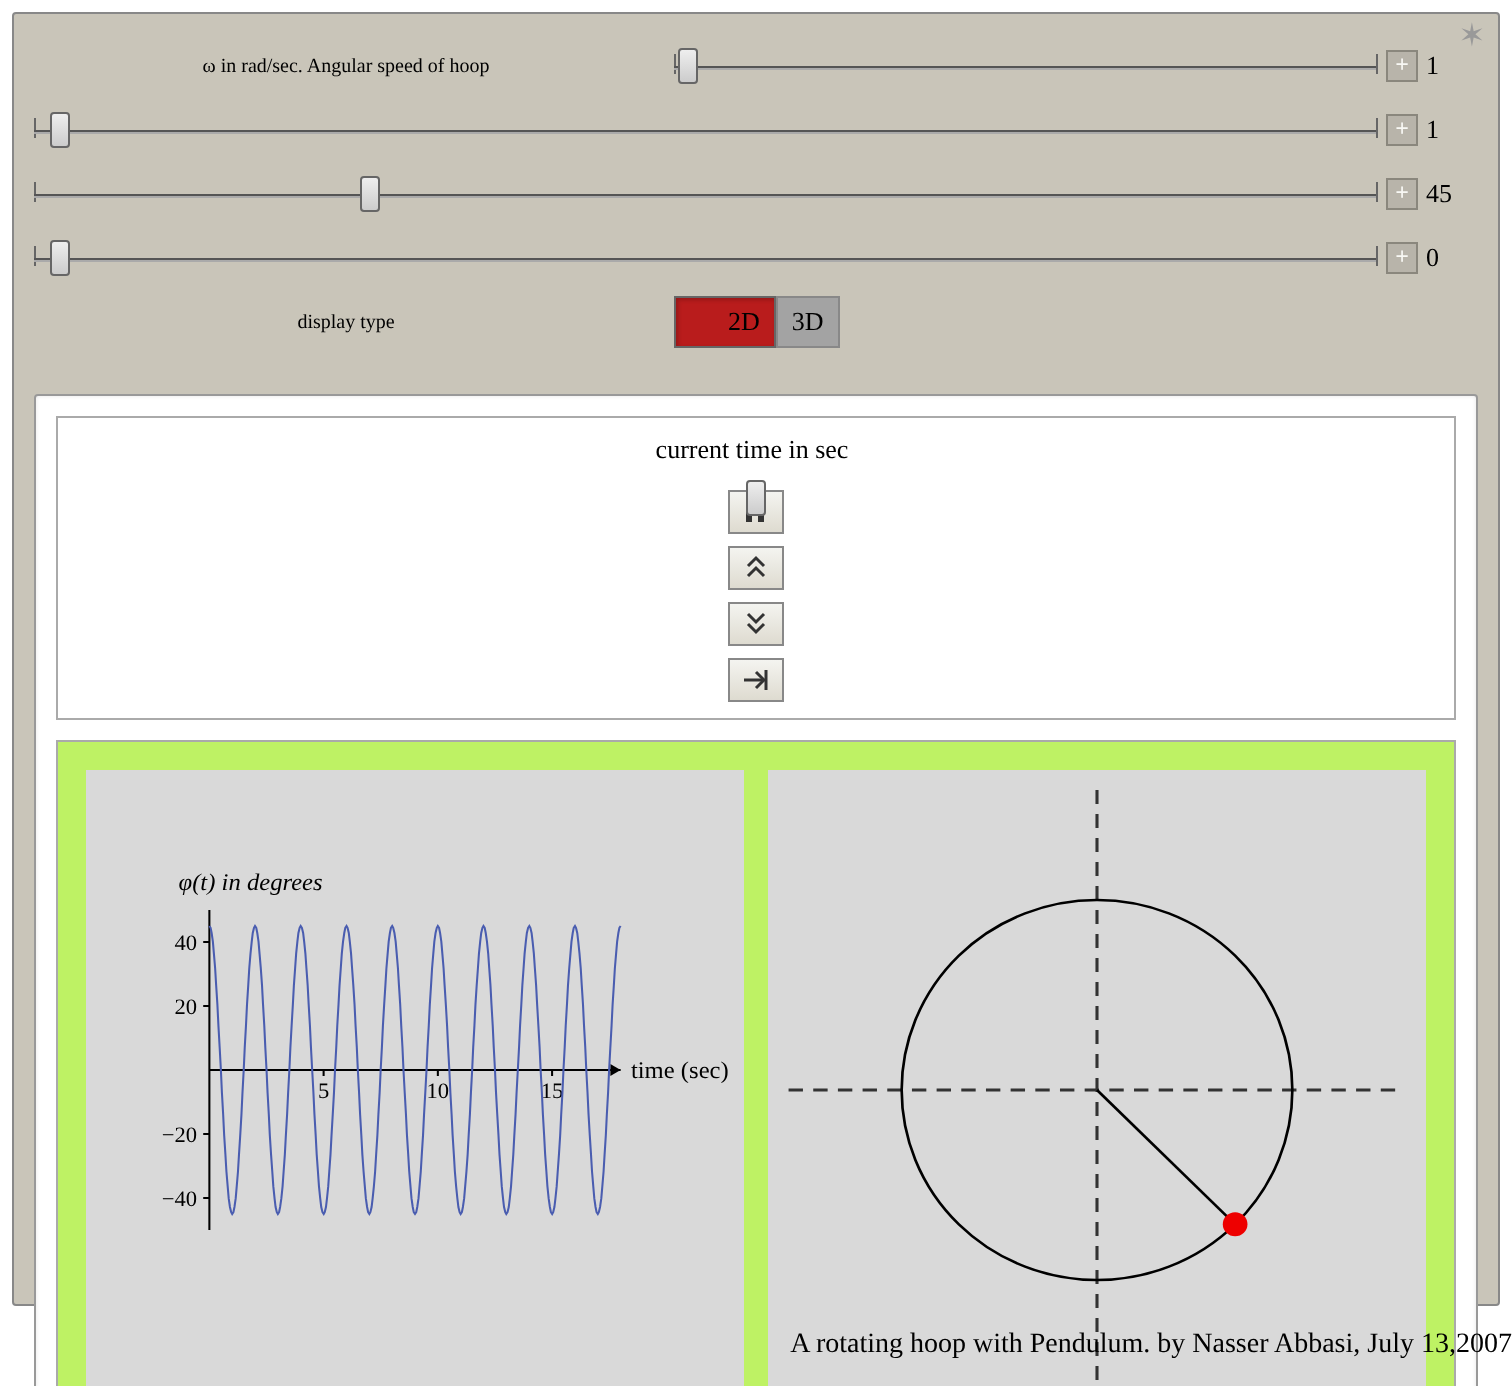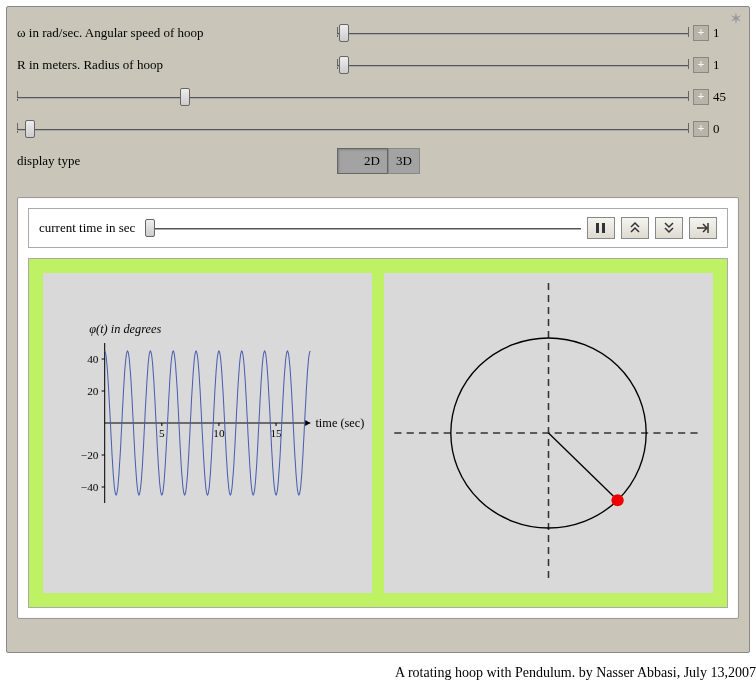--- a/index.html
+++ b/index.html
@@ -41,9 +41,9 @@
   }
   .ctrl-label {
     width: 320px;
-    text-align: left;
+    text-align: center;
     padding-right: 8px;
-    font-size: 13px;
+    font-size: 10px;
     font-style: normal;
   }
   .slider-container {

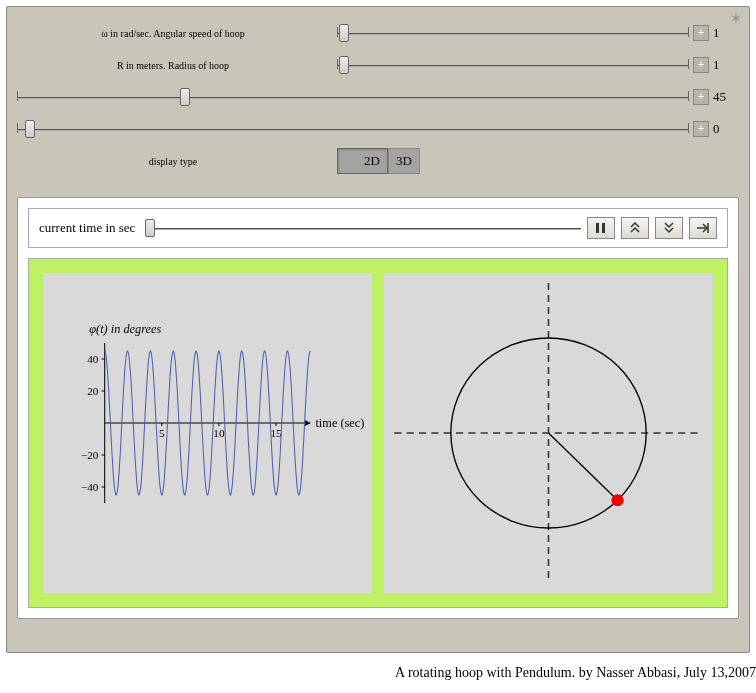--- a/index.html
+++ b/index.html
@@ -202,7 +202,6 @@
     </div>
 
     <div class="ctrl-row">
-      <div class="ctrl-label">R in meters. Radius of hoop</div>
       <div class="slider-container">
         <div class="slider-track">
           <span class="slider-tick" style="left:0"></span>

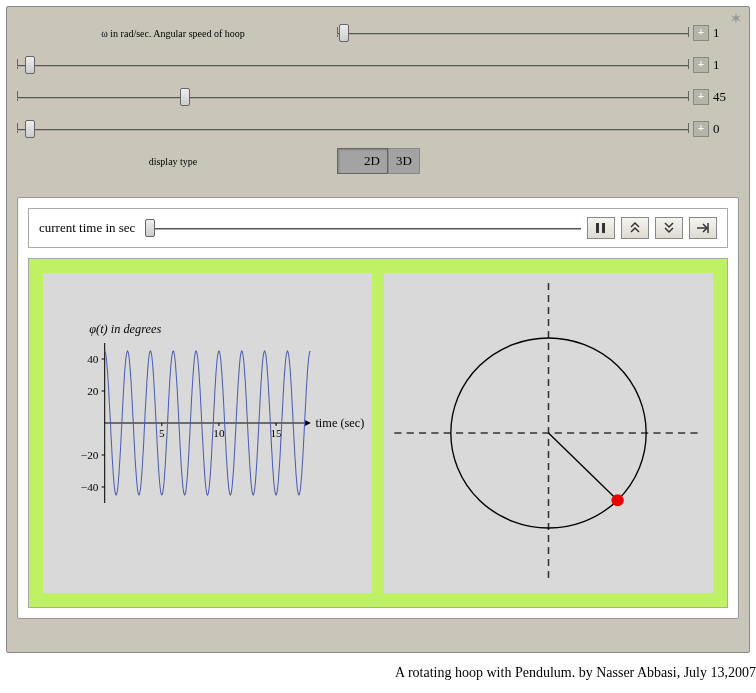--- a/index.html
+++ b/index.html
@@ -117,7 +117,7 @@
     cursor: pointer;
   }
   .dt-btn.active {
-    background: #a3a3a3;
+    background: #b91c1c;
     border-color: #666;
     box-shadow: inset 1px 1px 2px rgba(0,0,0,0.2);
     padding-left: 26px;

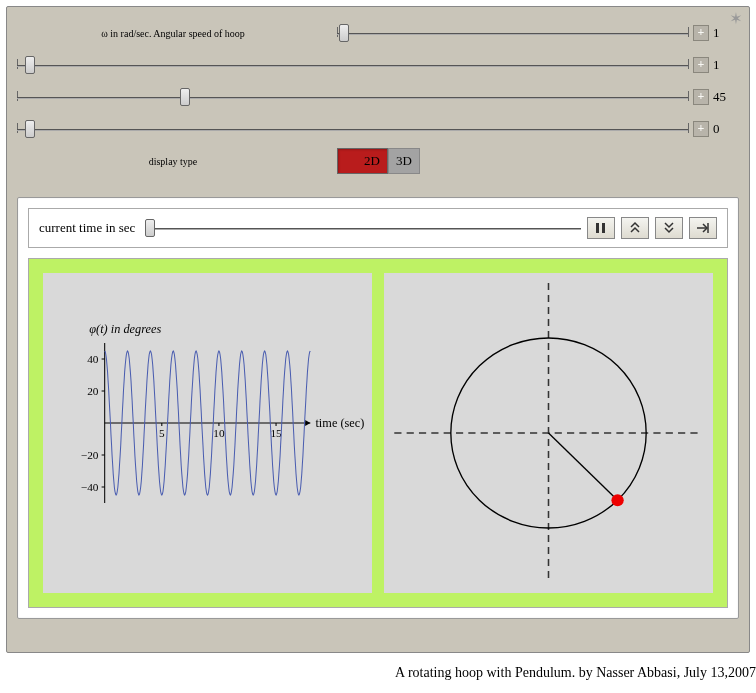--- a/index.html
+++ b/index.html
@@ -137,6 +137,7 @@
     display: flex;
     align-items: center;
     gap: 6px;
+    flex-direction: column;
   }
   .time-label {
     font-size: 13px;

